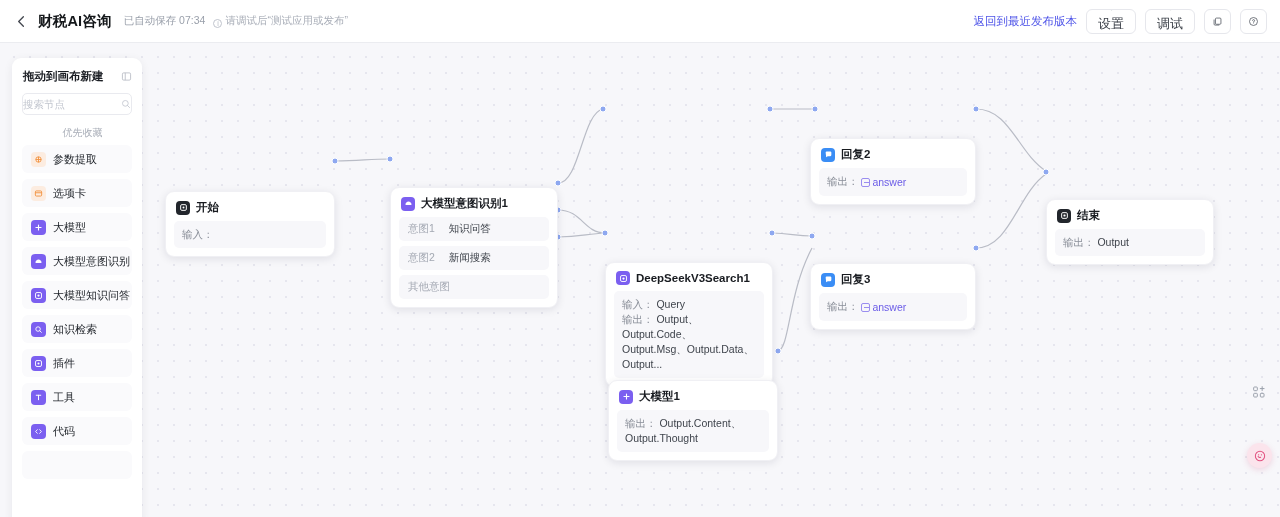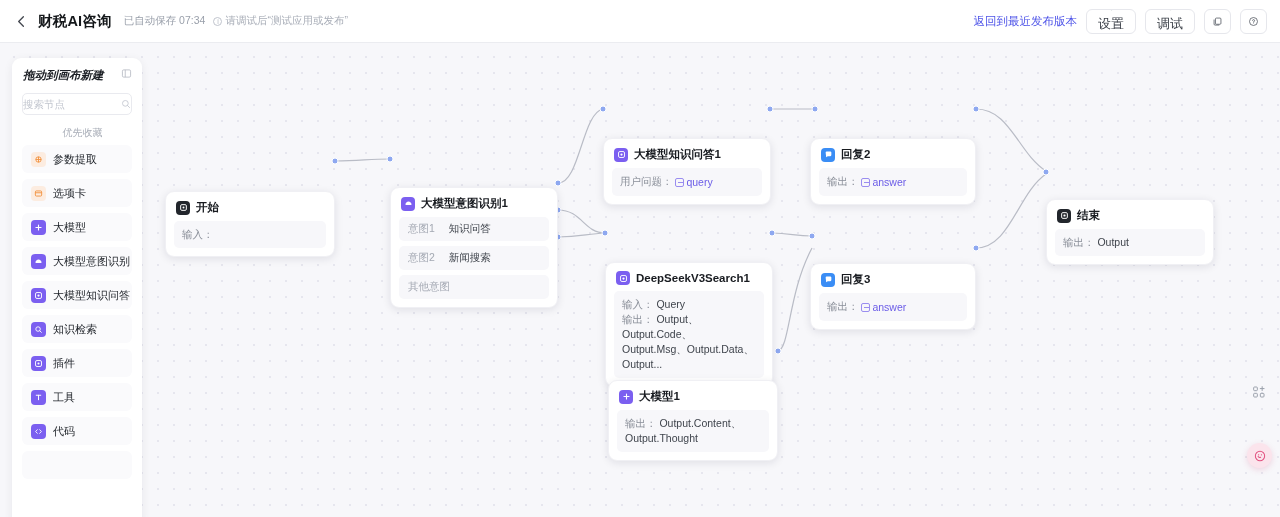--- a/index.html
+++ b/index.html
@@ -21,7 +21,7 @@
     color:#42464e; cursor:pointer; font-size:14px; }
   .app-title{ font-size:14.5px; font-weight:bold; color:#14171a; letter-spacing:.2px; }
   .autosave{ font-size:10.5px; color:#9aa0ab; margin-left:4px; white-space:nowrap; }
-  .tip{ font-size:10.5px; color:#a9aeb8; display:flex; align-items:center; gap:3px; white-space:nowrap;}
+  .tip{ font-size:10.5px; color:#a9aeb8; display:flex; align-items:flex-end; gap:3px; white-space:nowrap;}
   .tip .i-circ{ width:9px;height:9px;border:1px solid #c0c4cd;border-radius:50%;
     display:inline-flex;align-items:center;justify-content:center;font-size:7px;color:#b4b9c3;}
   .hdr-right{ margin-left:auto; display:flex; align-items:center; gap:9px; padding-right:13px;}

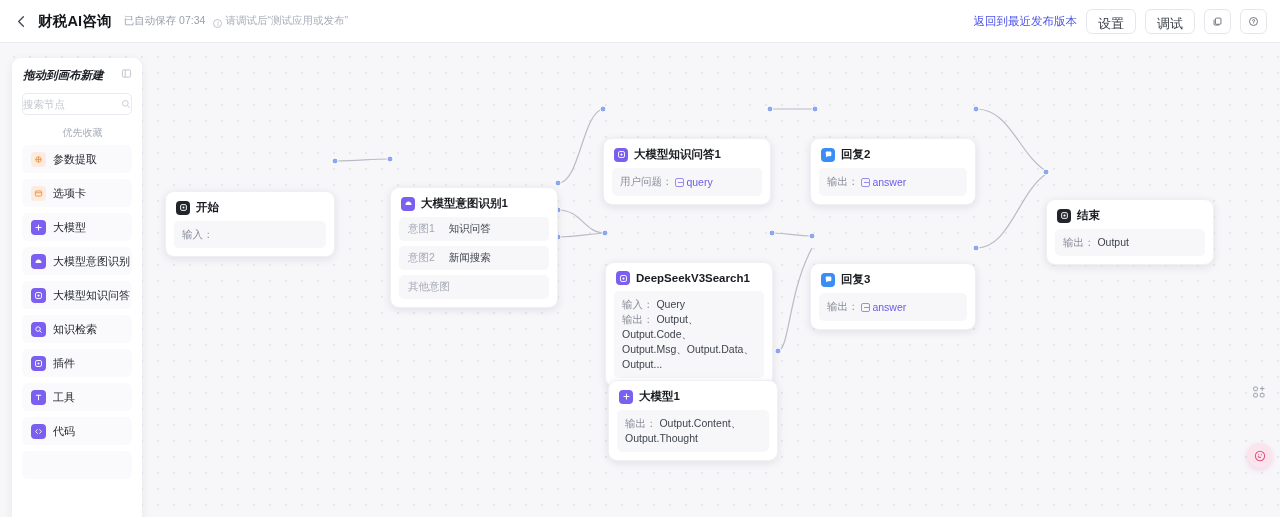--- a/index.html
+++ b/index.html
@@ -42,8 +42,8 @@
     background:#fff; border-radius:9px; box-shadow:0 2px 10px rgba(20,22,40,.07);
     padding:10px 0 0 0; z-index:30; overflow:hidden;
   }
-  .sb-head{ display:flex; justify-content:space-between;
-    padding:0 10px 0 11px; height:16px;font-style:italic; }
+  .sb-head{ display:flex; align-items:center; justify-content:space-between;
+    padding:0 10px 0 11px; height:16px; }
   .sb-title{ font-size:11.5px; font-weight:bold; color:#1b1e24; }
   .sb-collapse{ color:#b8bcc5; cursor:pointer; display:flex; }
   .sb-search{

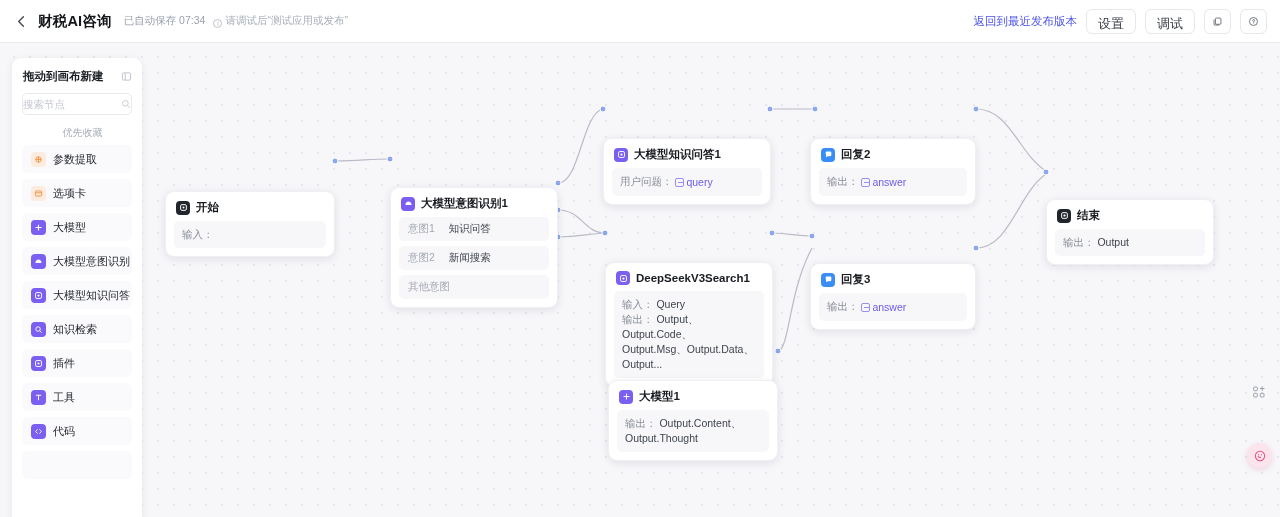--- a/index.html
+++ b/index.html
@@ -258,26 +258,6 @@
     </div>
   </div>
 
-  <div class="node" style="left:603px; top:95px; width:168px;">
-    <div class="node-head">
-      <span class="nh-icon" style="background:#7b5ff0;">
-        <svg width="9" height="9" viewBox="0 0 12 12" fill="none" stroke="#fff" stroke-width="1.2">
-            <rect x="2" y="2" width="8" height="8" rx="2"></rect>
-            <circle cx="6" cy="6" r="1.5" fill="#fff" stroke="none"></circle>
-          </svg>
-      </span>
-      <span class="nh-title">大模型知识问答1</span>
-    </div>
-    <div class="node-body">
-      <div class="row">
-        <span class="k">用户问题：</span>
-        <span class="tag">
-            <span class="tg"></span>
-            <span>query</span>
-          </span>
-      </div>
-    </div>
-  </div>
 
   <div class="node" style="left:810px; top:95px; width:166px;">
     <div class="node-head">

